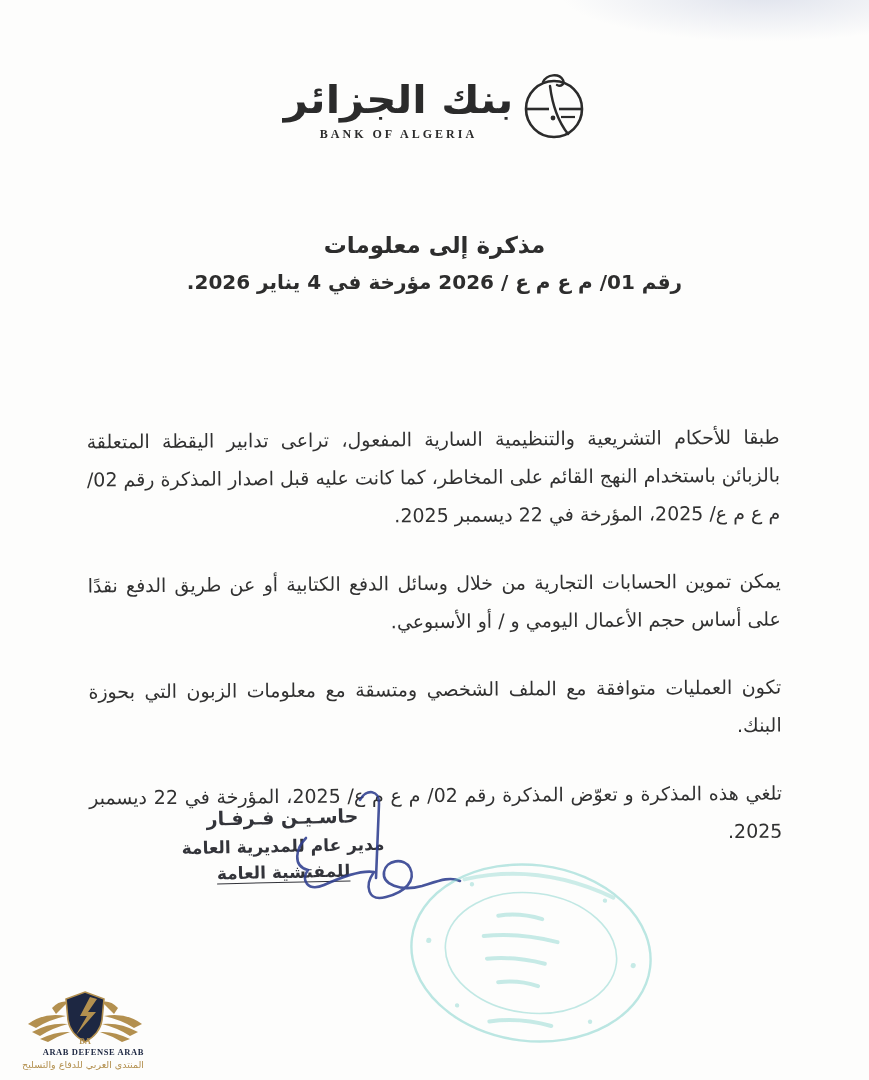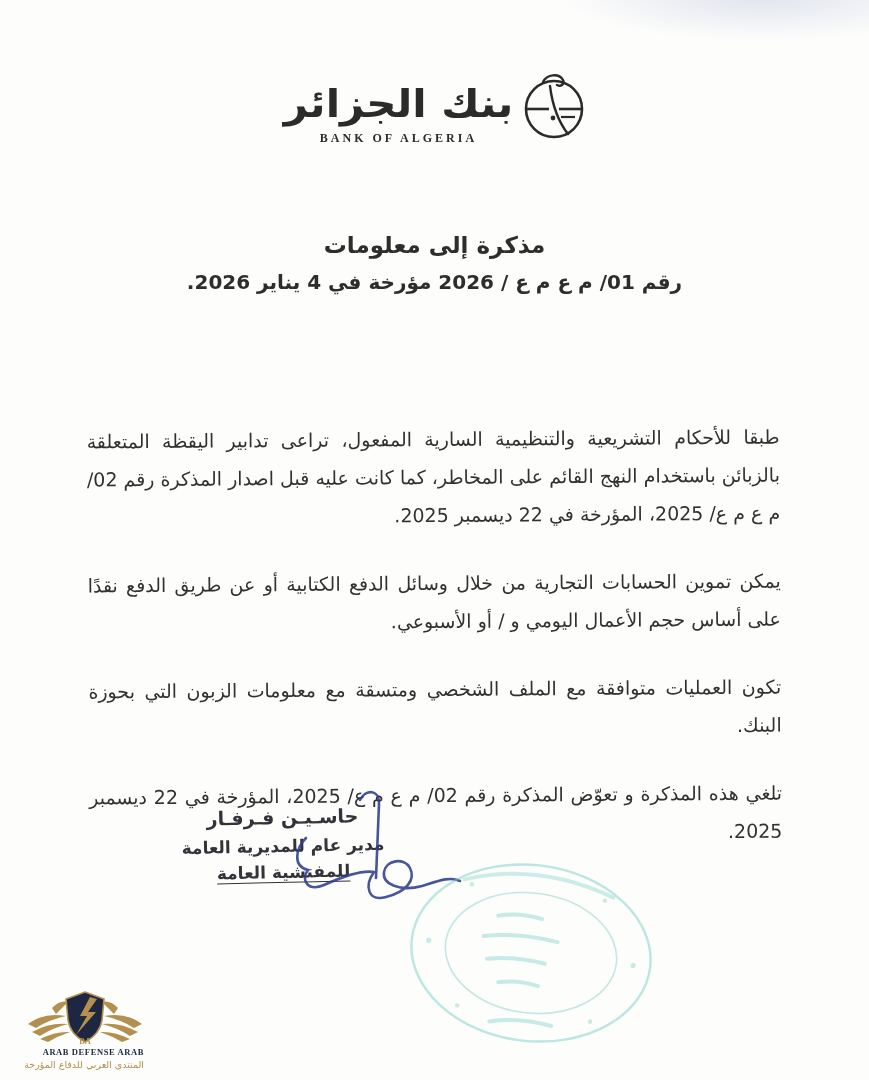--- a/index.html
+++ b/index.html
@@ -21,7 +21,7 @@
   
   .logo{
     position:absolute;top:62px;left:0;right:0;
-    display:flex;justify-content:center;align-items:flex-end;gap:10px;
+    display:flex;justify-content:center;align-items:center;gap:10px;
   }
   .logo-textcol{display:flex;flex-direction:column;align-items:center;margin-top:12px;}
   .logo-arabic{

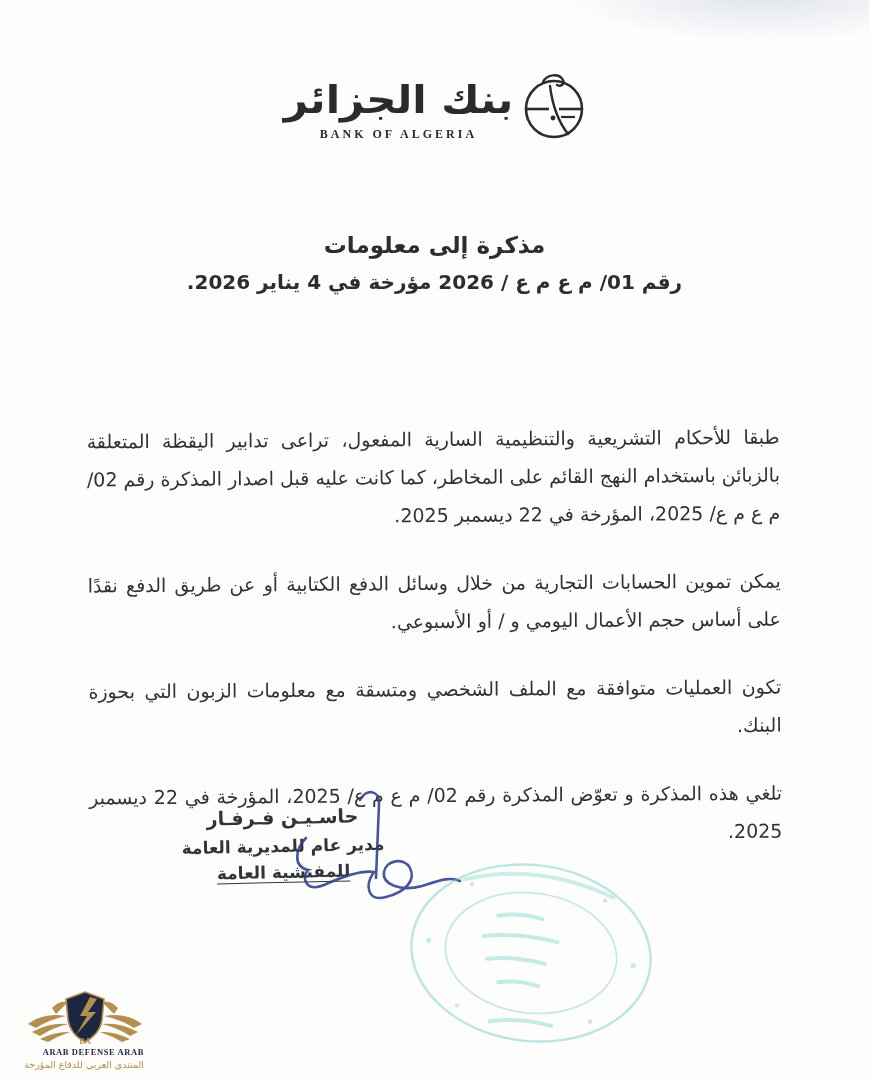--- a/index.html
+++ b/index.html
@@ -176,7 +176,7 @@
       <text x="59" y="54" text-anchor="middle" font-size="8" font-weight="bold" fill="#b3904f" font-family="'Liberation Serif', serif">DA</text>
     </svg>
     <div class="wm-english">ARAB DEFENSE ARAB</div>
-    <div class="wm-arabic">المنتدى العربي للدفاع المؤرخة</div>
+    <div class="wm-arabic">المنتدى العربي للدفاع والتسليح</div>
   </div>
 
 </div>

